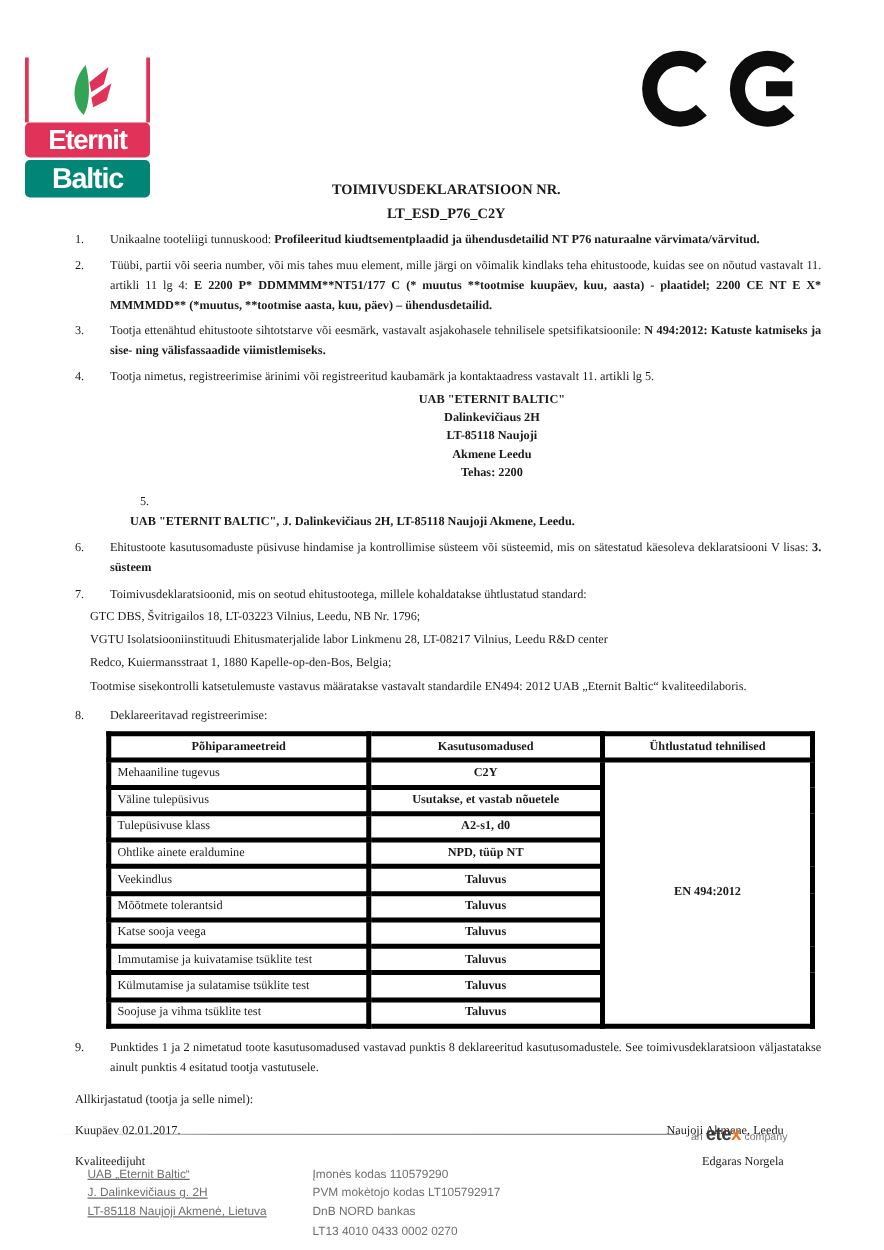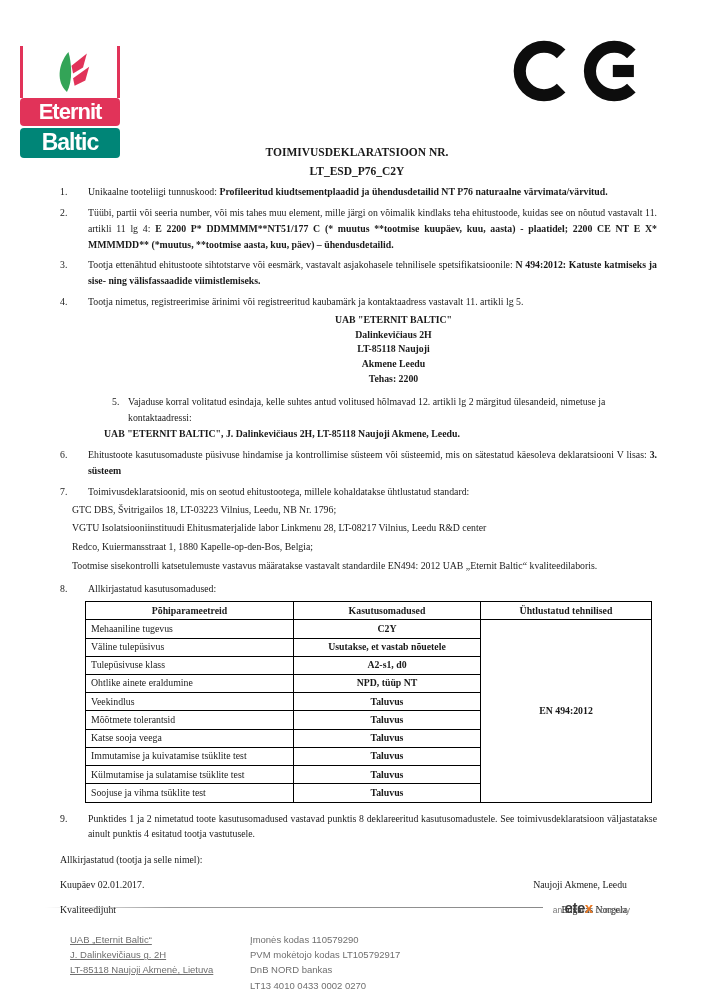--- a/index.html
+++ b/index.html
@@ -137,7 +137,6 @@
     <div class="item5-wrap">
       <div class="item5-row">
         <div class="num">5.</div>
-        <div class="body">Vajaduse korral volitatud esindaja, kelle suhtes antud volitused hõlmavad 12. artikli lg 2 märgitud ülesandeid, nimetuse ja kontaktaadressi:</div>
       </div>
       <div class="item5-bold">UAB "ETERNIT BALTIC", J. Dalinkevičiaus 2H, LT-85118 Naujoji Akmene, Leedu.</div>
     </div>

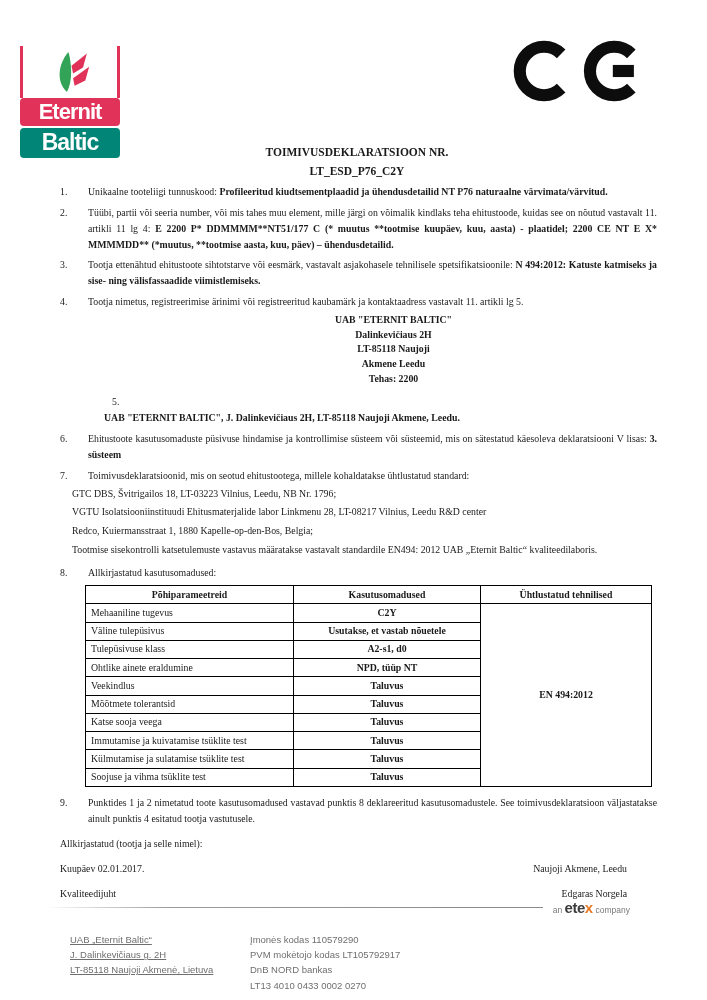--- a/index.html
+++ b/index.html
@@ -159,7 +159,7 @@
 
     <div class="item" style="margin-bottom:2px;">
       <div class="num">8.</div>
-      <div class="body">Allkirjastatud kasutusomadused:</div>
+      <div class="body">Deklareeritavad registreerimise:</div>
     </div>
 
     <table class="perf-table">

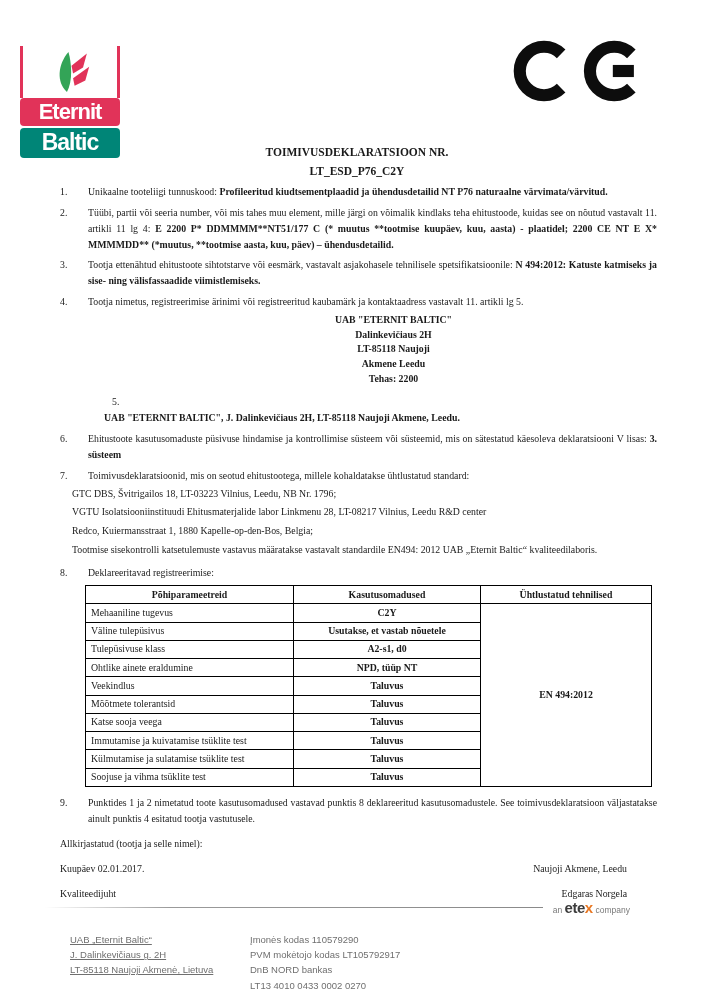--- a/index.html
+++ b/index.html
@@ -52,7 +52,7 @@
     border-collapse:collapse; margin:4px 0 8px 25px; width:567px;
     font-size:9.8px; line-height:1.25;
   }
-  .perf-table th, .perf-table td { border:1px solid #000000; padding:2.5px 5px; }
+  .perf-table th, .perf-table td { border:4px solid #000000; padding:2.5px 5px; }
   .perf-table th { font-weight:bold; text-align:center; }
   .perf-table .param-cell { text-align:left; font-weight:normal; }
   .perf-table .value-cell { text-align:center; font-weight:bold; }

